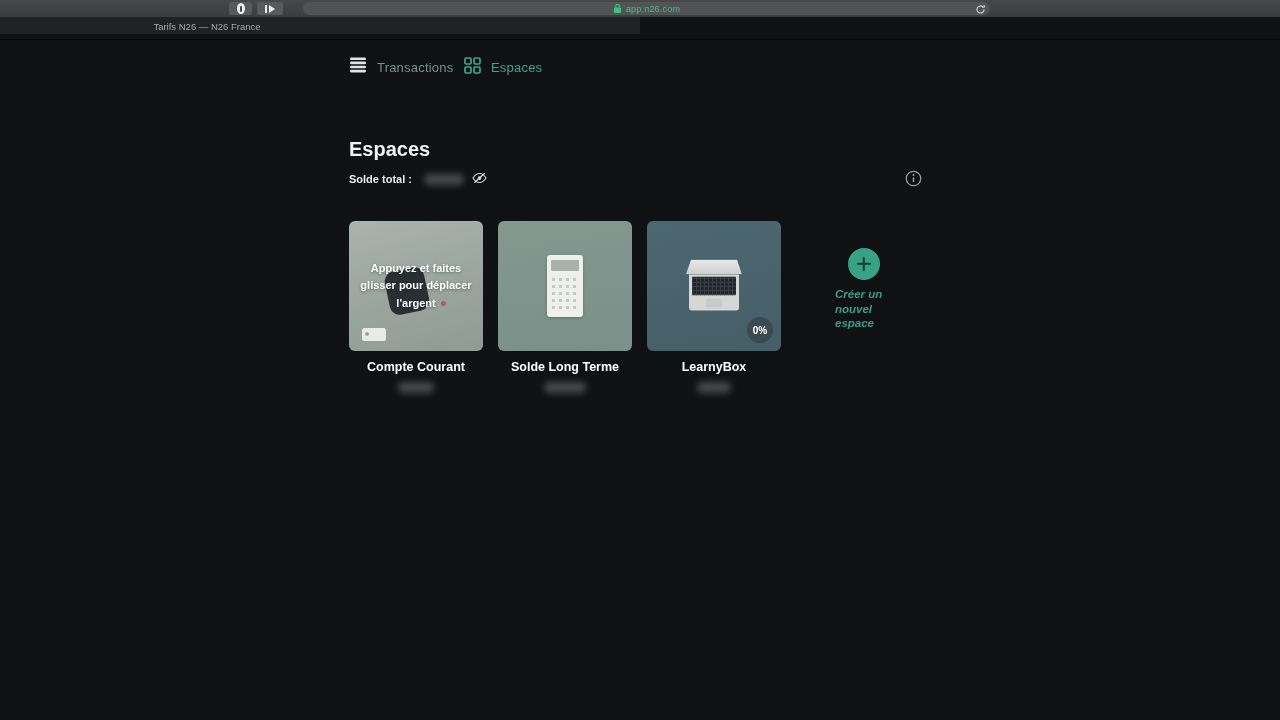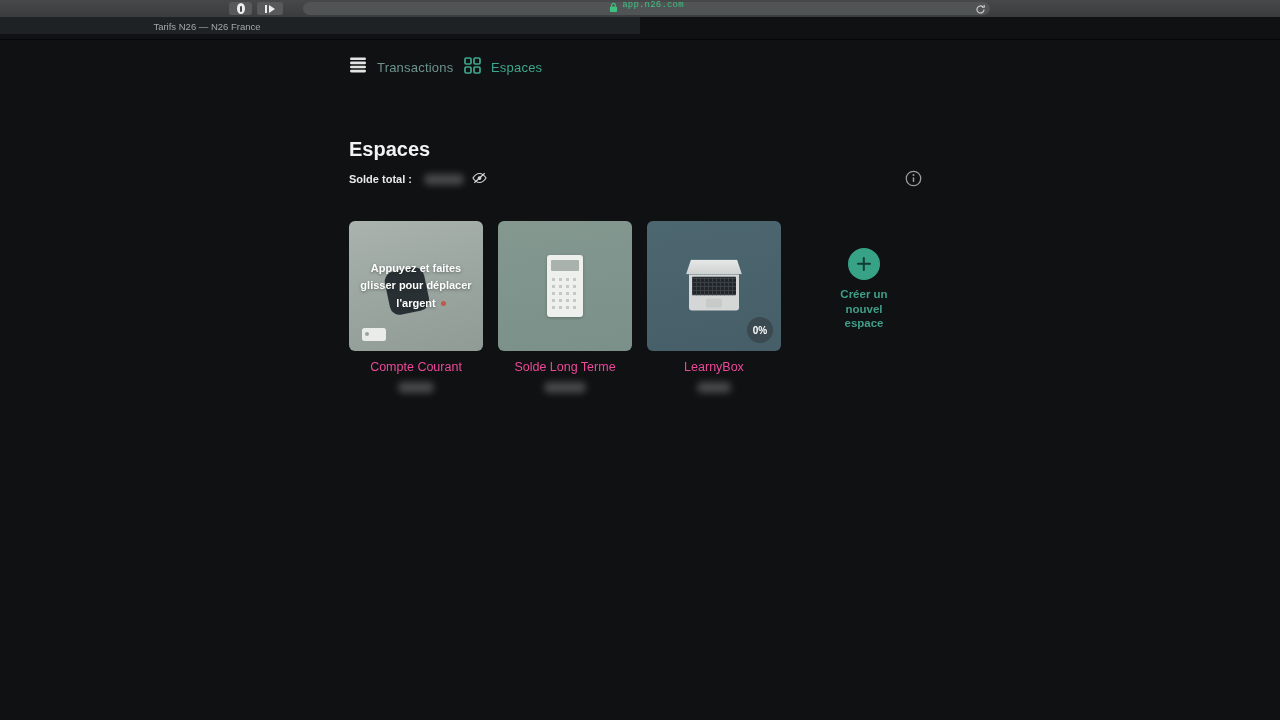--- a/index.html
+++ b/index.html
@@ -25,7 +25,7 @@
 
   .address-bar { position:absolute; left:303px; top:2px; width:687px; height:13px;
     background:#515455; border-radius:7px; display:flex; align-items:center; justify-content:center; }
-  .addr-center { display:flex; align-items:flex-start; gap:4px;font-family:Liberation Mono, monospace; }
+  .addr-center { display:flex; align-items:center; gap:4px; }
   .url-text { font-size:9px; color:#40c081; letter-spacing:.2px; }
   .reload-btn { position:absolute; right:4px; top:1px; width:11px; height:11px; border:none;
     background:transparent; padding:0; cursor:pointer; }

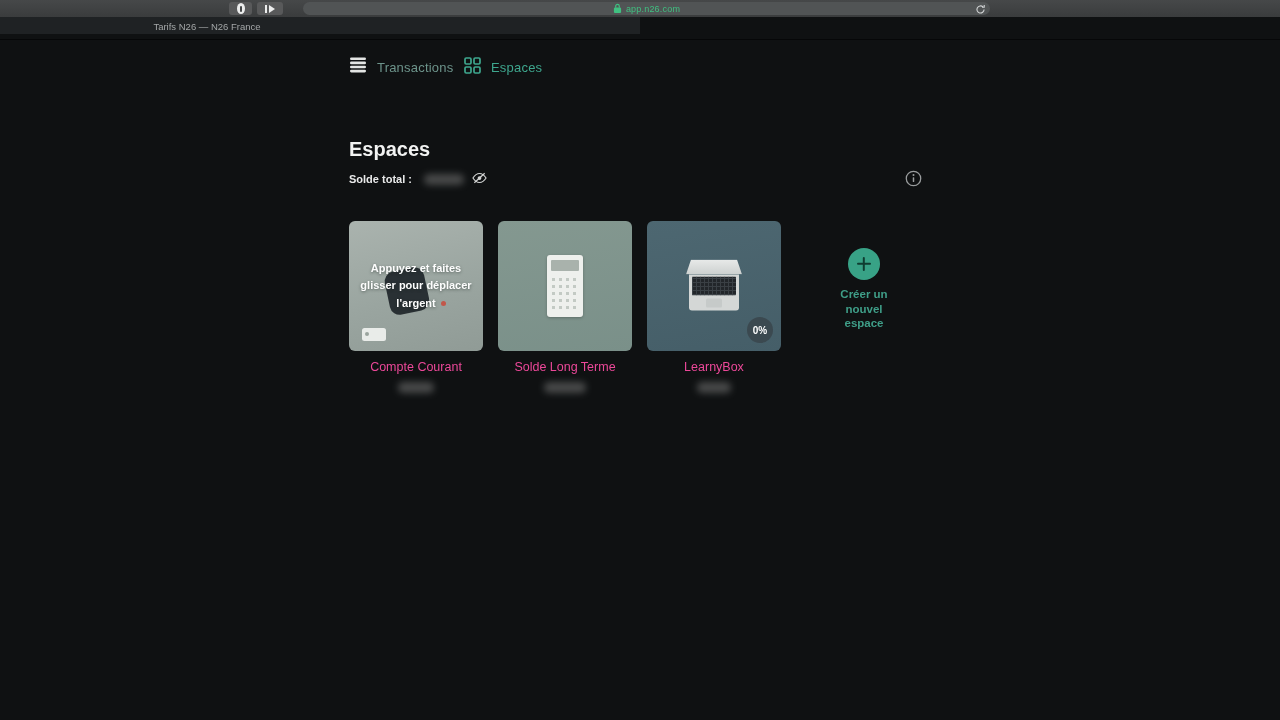--- a/index.html
+++ b/index.html
@@ -117,8 +117,8 @@
     width:14px; height:2.4px; background:#0f3d31; border-radius:1px; }
   .plus-circle .pv { position:absolute; left:50%; top:50%; transform:translate(-50%,-50%);
     width:2.4px; height:14px; background:#0f3d31; border-radius:1px; }
-  .create-label { margin-top:7px; text-align:center; font-size:11.5px; font-weight:700;
-    color:#3f9e88; line-height:14.5px; }
+  .create-label { margin-top:7px; text-align:left; font-size:11.5px; font-weight:700;
+    color:#3f9e88; line-height:14.5px;font-style:italic; }
 </style>
 </head>
 <body>

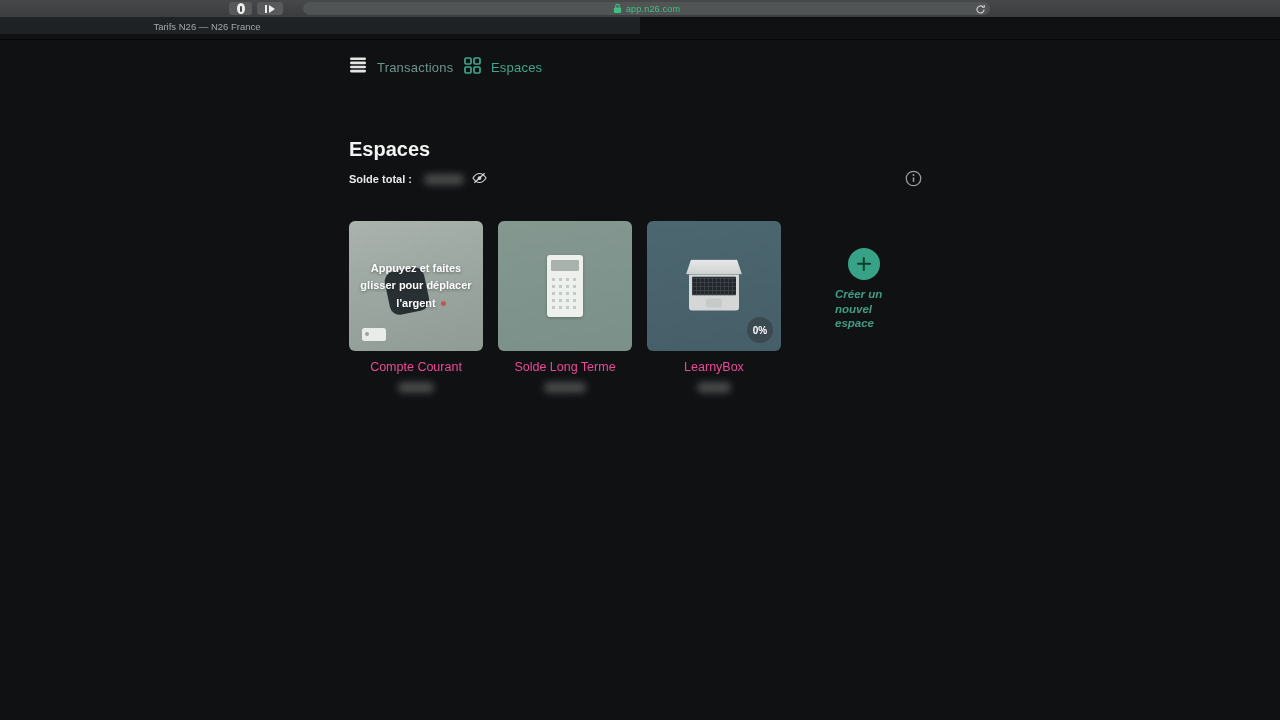--- a/index.html
+++ b/index.html
@@ -103,7 +103,7 @@
     font-size:10px; font-weight:700; color:#ffffff; }
 
   .space-name { position:absolute; top:360px; width:134px; text-align:center;
-    font-size:12.5px; font-weight:400; color:#ec4899; }
+    font-size:12.5px; font-weight:700; color:#ffffff; }
   .name-1 { left:349px; } .name-2 { left:498px; } .name-3 { left:647px; }
   .amount-blur { position:absolute; top:382px; height:11px; }
   .amount-1 { left:398px; width:36px; }

